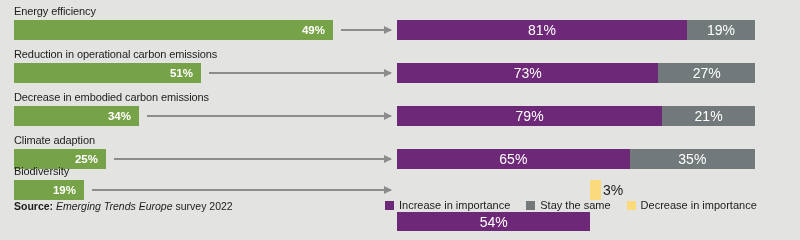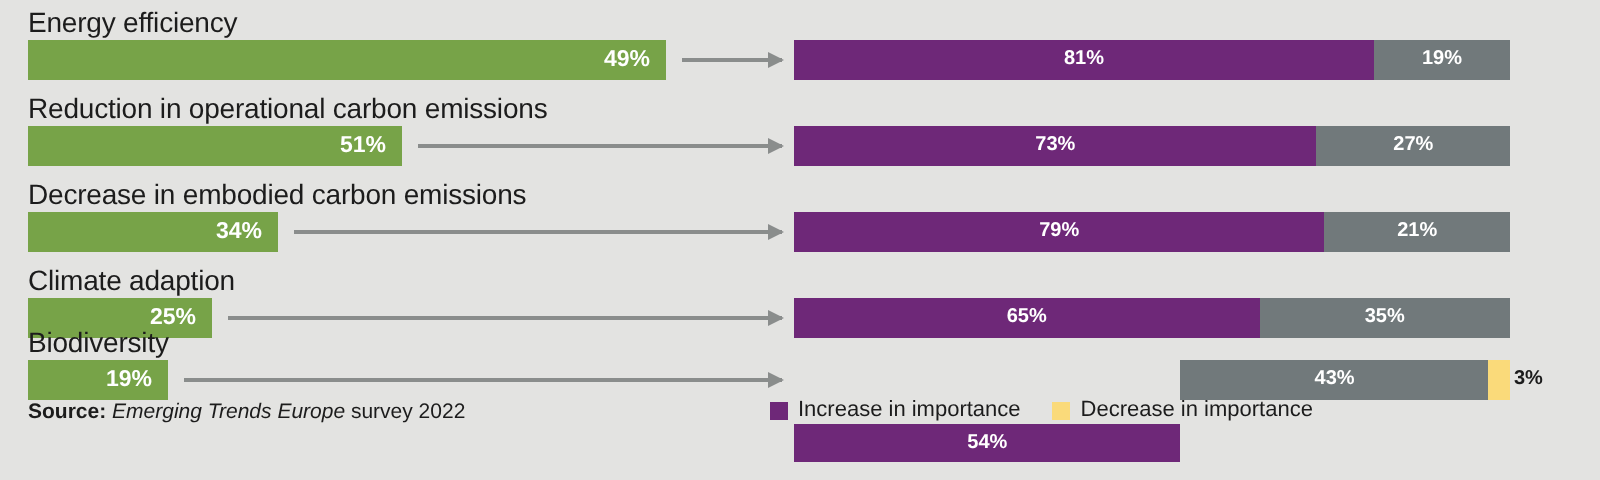--- a/index.html
+++ b/index.html
@@ -32,7 +32,7 @@
     position: absolute;
     left: 14px;
     top: 0px;
-    font-size: 14px;
+    font-size: 11px;
     color: #1c1c1c;
     letter-spacing: -0.1px;
     white-space: nowrap;

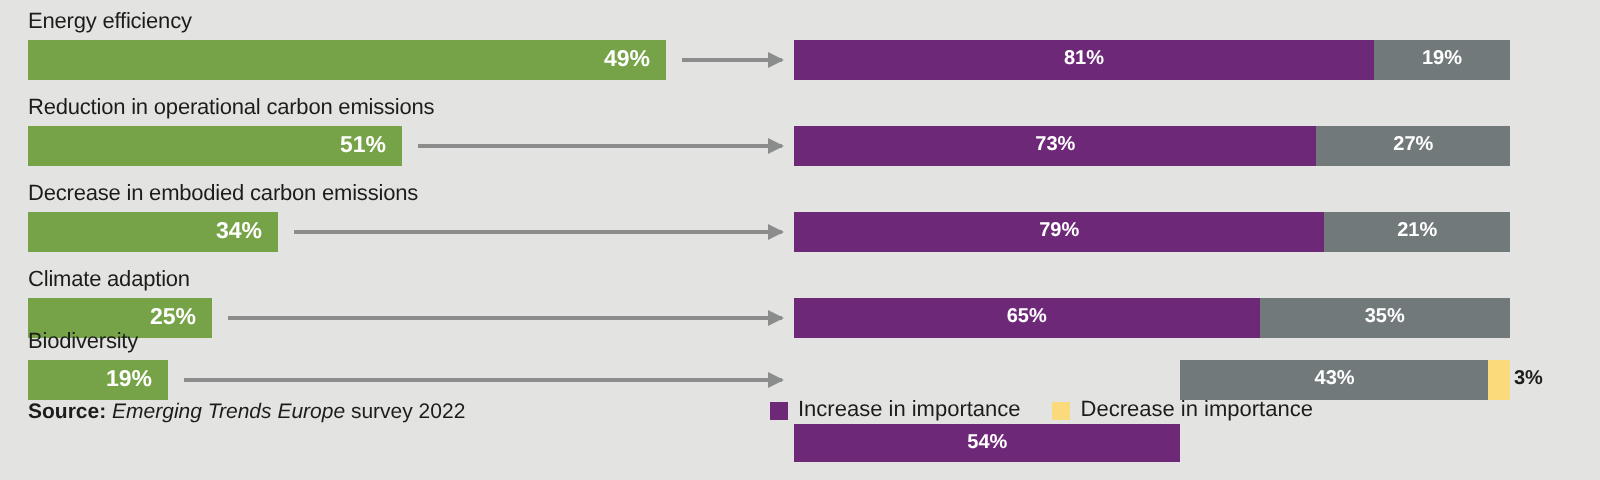--- a/index.html
+++ b/index.html
@@ -103,8 +103,8 @@
     height: 20px;
     line-height: 20px;
     text-align: center;
-    font-size: 10px;
-    font-weight: bold;
+    font-size: 14px;
+    font-weight: normal;
     color: #ffffff;
     white-space: nowrap;
   }

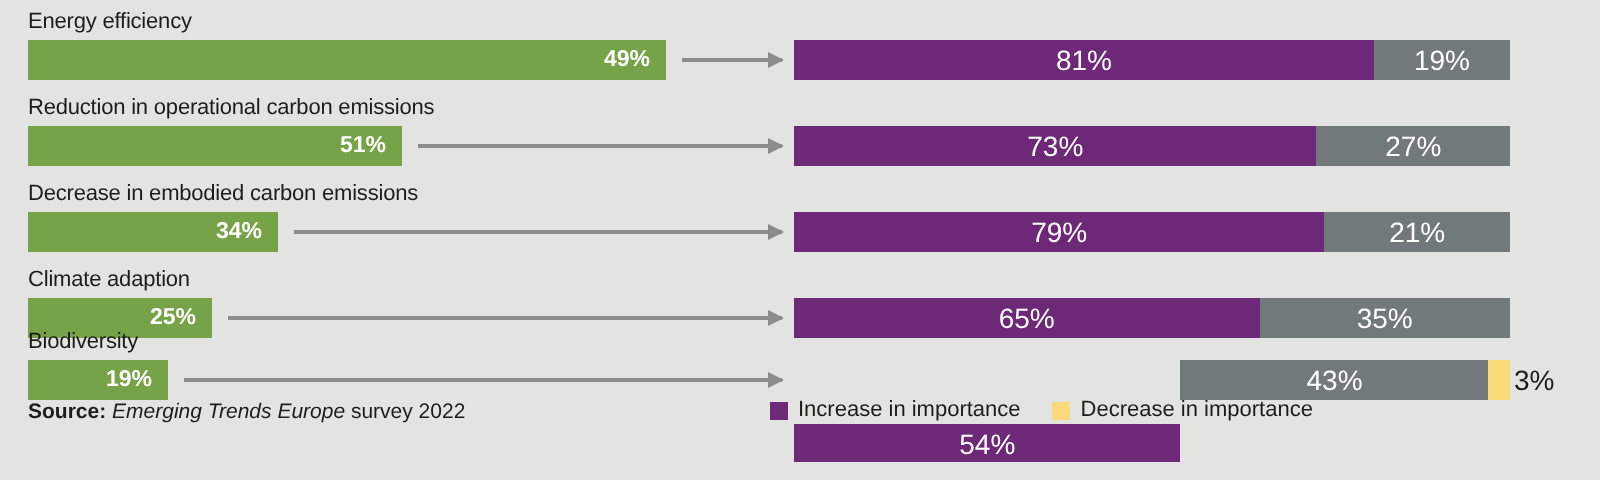--- a/index.html
+++ b/index.html
@@ -230,9 +230,6 @@
       <div class="stack">
         <div class="seg increase" style="width: 193.32px; margin-top: 32px;">
           <span class="val">54%</span>
-        </div>
-        <div class="seg same" style="width: 153.94px;">
-          <span class="val">43%</span>
         </div>
         <div class="seg decrease" style="width: 10.74px;">
           <span class="val">3%</span>

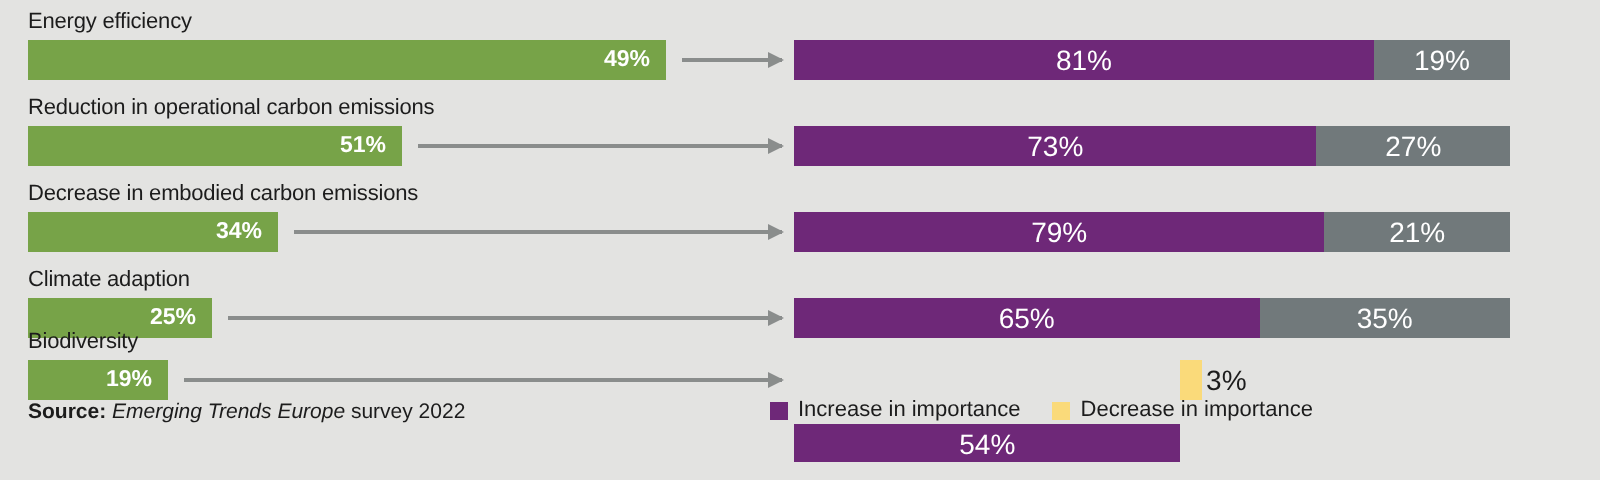--- a/index.html
+++ b/index.html
@@ -249,6 +249,10 @@
     <span class="legend-text">Increase in importance</span>
   </div>
   <div class="legend-item">
+    <span class="legend-swatch same"></span>
+    <span class="legend-text">Stay the same</span>
+  </div>
+  <div class="legend-item">
     <span class="legend-swatch decrease"></span>
     <span class="legend-text">Decrease in importance</span>
   </div>

